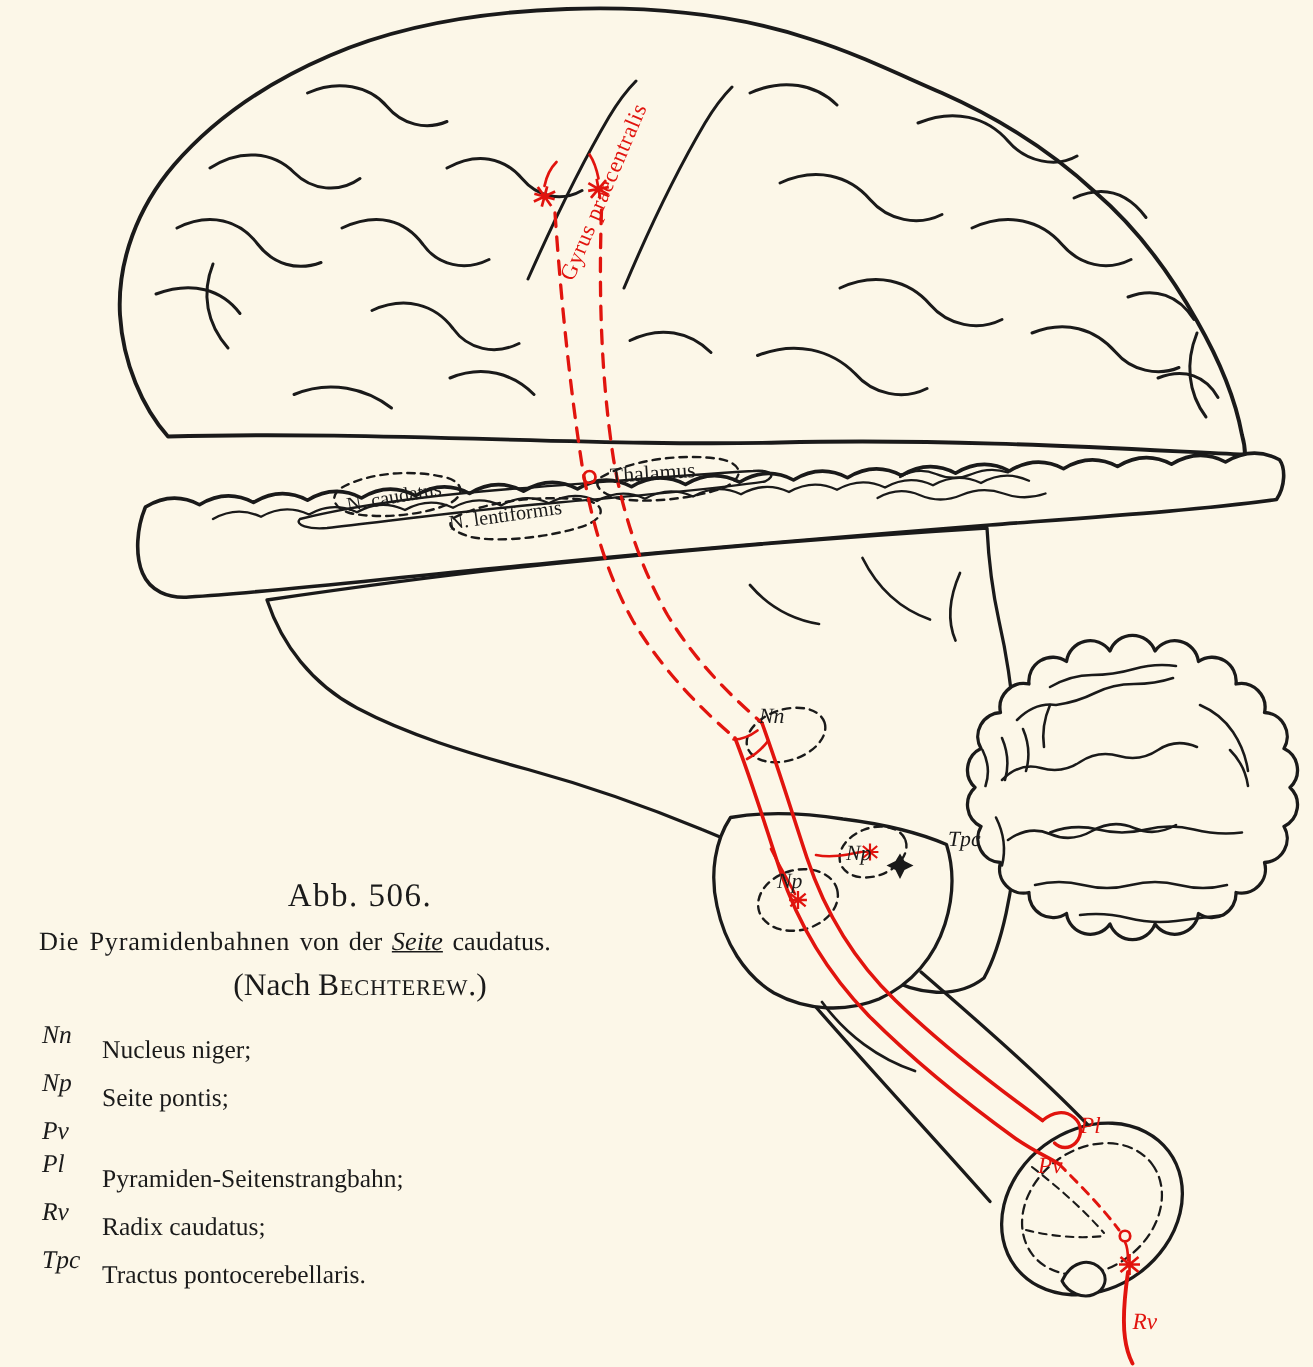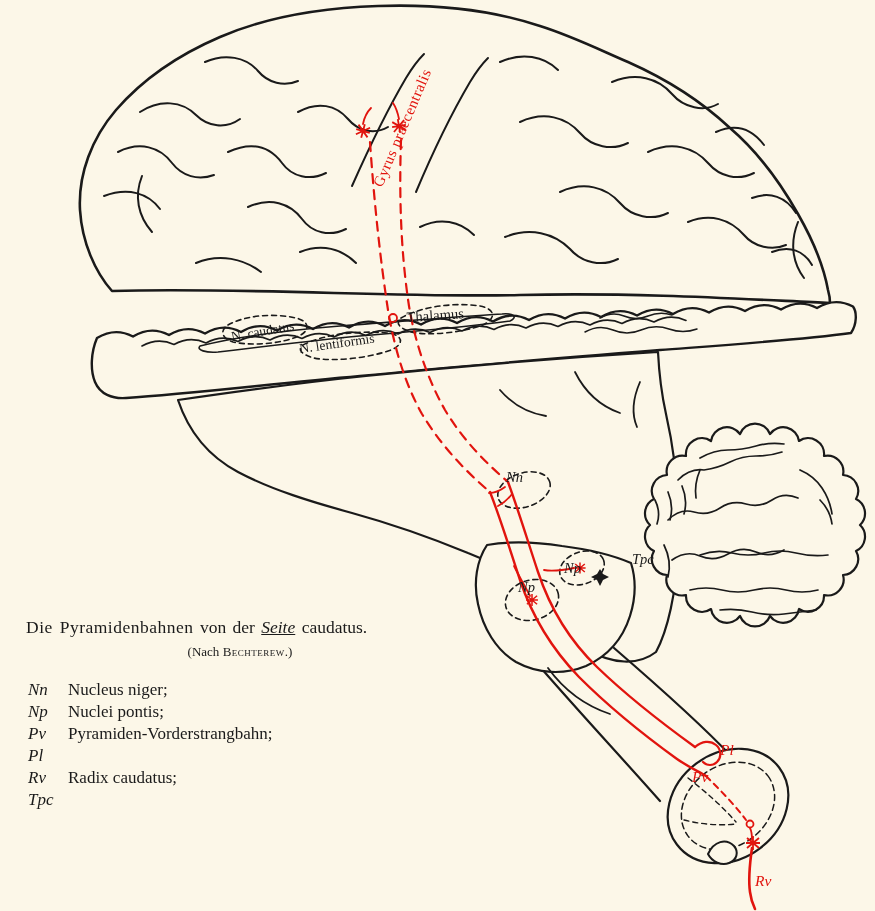--- a/index.html
+++ b/index.html
@@ -207,6 +207,7 @@
   </g>
 </svg>
 
+  <div class="fig-number">Abb. 506.</div>
   <div class="fig-caption"><b>Die Pyramidenbahnen</b><span> von der </span><i>Seite</i><span> caudatus.</span></div>
   <div class="fig-attrib"><span>(Nach </span><span class="sc">Bechterew</span><span>.)</span></div>
 

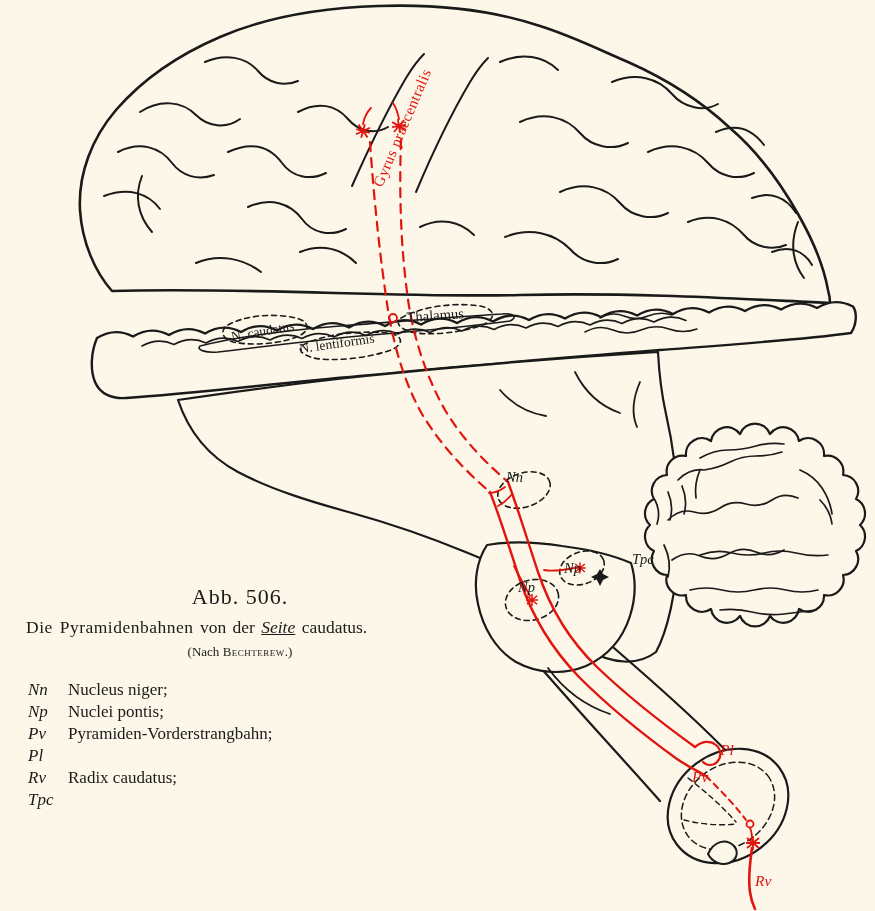--- a/index.html
+++ b/index.html
@@ -14,7 +14,7 @@
   .fig-caption b{font-weight:normal;letter-spacing:.5px;}
   .fig-caption i{font-style:italic;text-decoration:underline;}
   .fig-attrib{position:absolute;left:128px;top:644px;width:224px;text-align:center;
-              font-size:13px;}
+              font-size:21px;}
   .sc{font-variant:small-caps;letter-spacing:.5px;}
   .legend{position:absolute;left:28px;top:679px;font-size:17px;}
   .legend-row{display:flex;line-height:22px;}

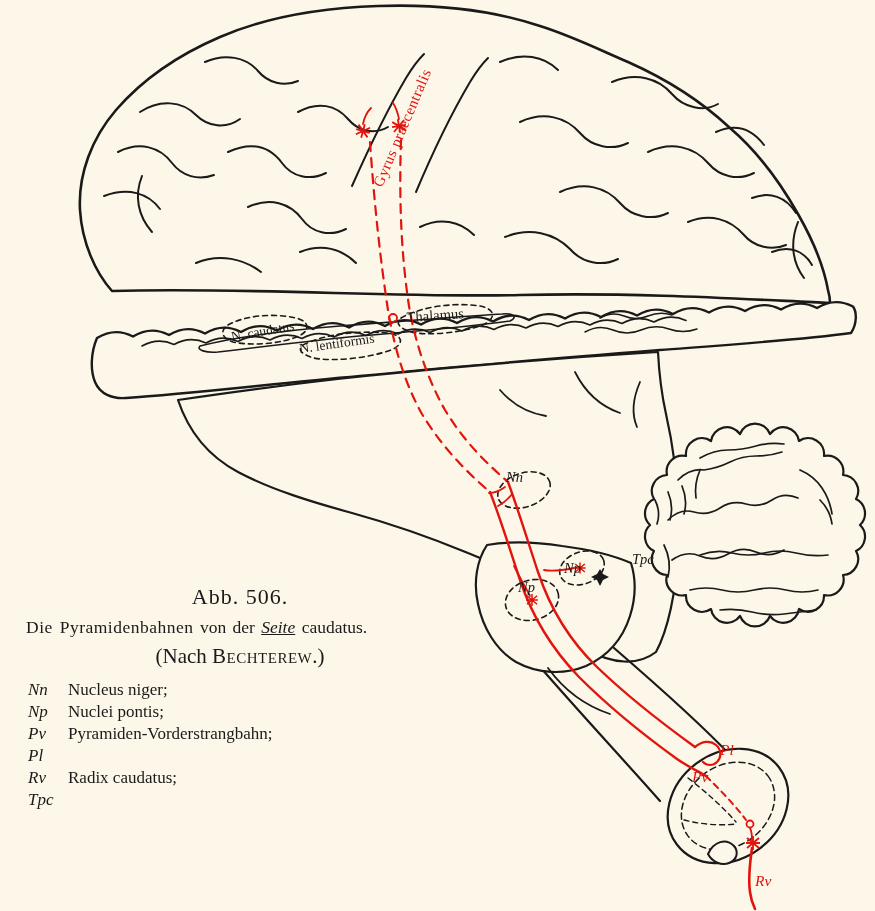--- a/index.html
+++ b/index.html
@@ -19,7 +19,7 @@
   .legend{position:absolute;left:28px;top:679px;font-size:17px;}
   .legend-row{display:flex;line-height:22px;}
   .legend-abbr{font-style:italic;width:40px;flex:0 0 40px;}
-  .legend-desc{white-space:nowrap;}
+  .legend-desc{white-space:nowrap;margin-top:10px;}
   .ink{stroke:#1a1a1a;fill:none;stroke-linecap:round;stroke-linejoin:round;}
   .fillpaper{fill:#fcf7e8;}
   .red{stroke:#e1140e;fill:none;stroke-linecap:round;stroke-linejoin:round;}

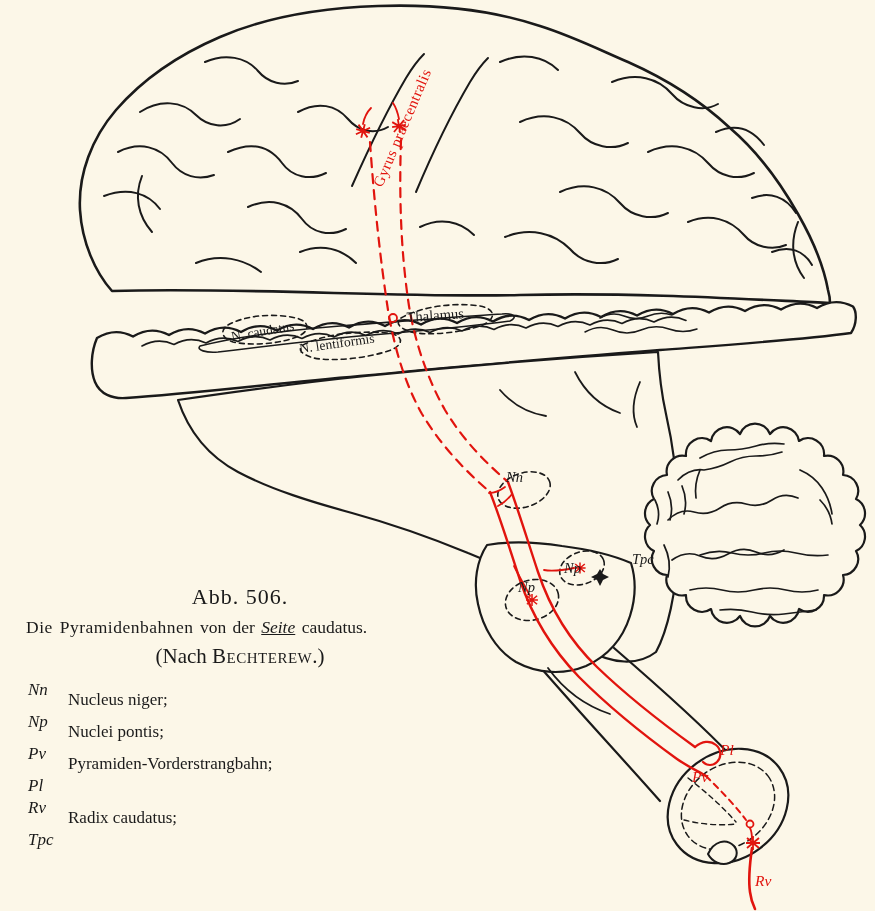--- a/index.html
+++ b/index.html
@@ -218,7 +218,7 @@
     </div>
     <div class="legend-row">
       <span class="legend-abbr">Np</span>
-      <span class="legend-desc">Nuclei pontis;</span>
+      <span class="legend-desc">Seite pontis;</span>
     </div>
     <div class="legend-row">
       <span class="legend-abbr">Pv</span>

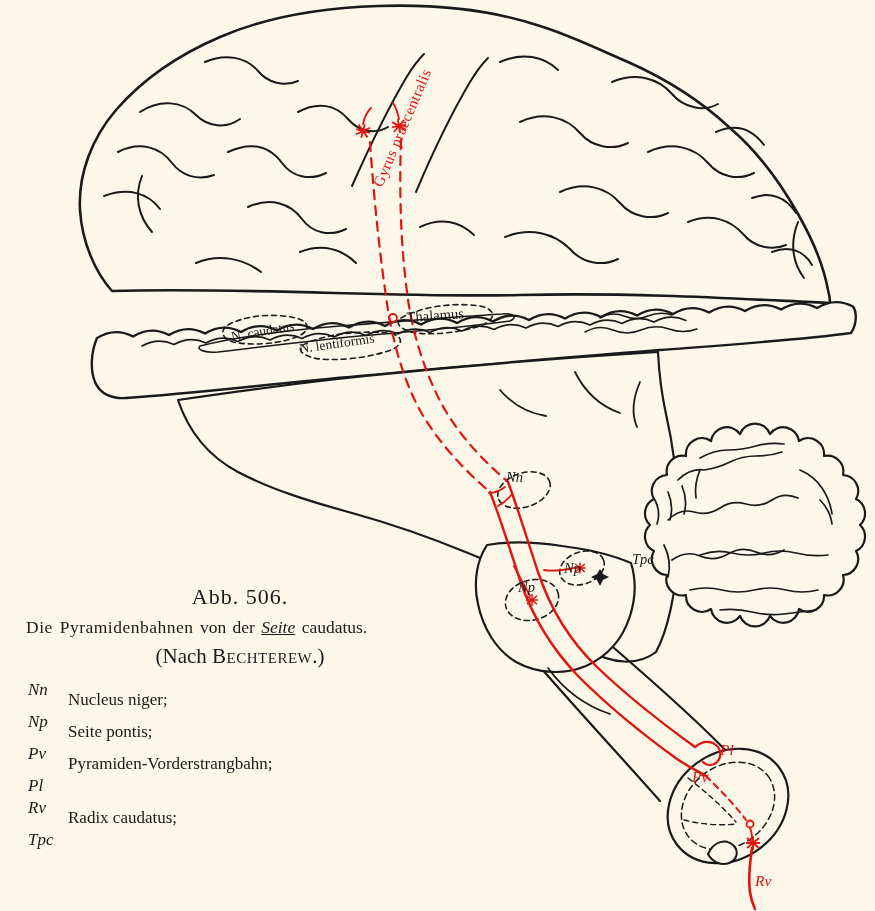--- a/index.html
+++ b/index.html
@@ -222,7 +222,6 @@
     </div>
     <div class="legend-row">
       <span class="legend-abbr">Pv</span>
-      <span class="legend-desc">Pyramiden-Vorderstrangbahn;</span>
     </div>
     <div class="legend-row">
       <span class="legend-abbr">Pl</span>

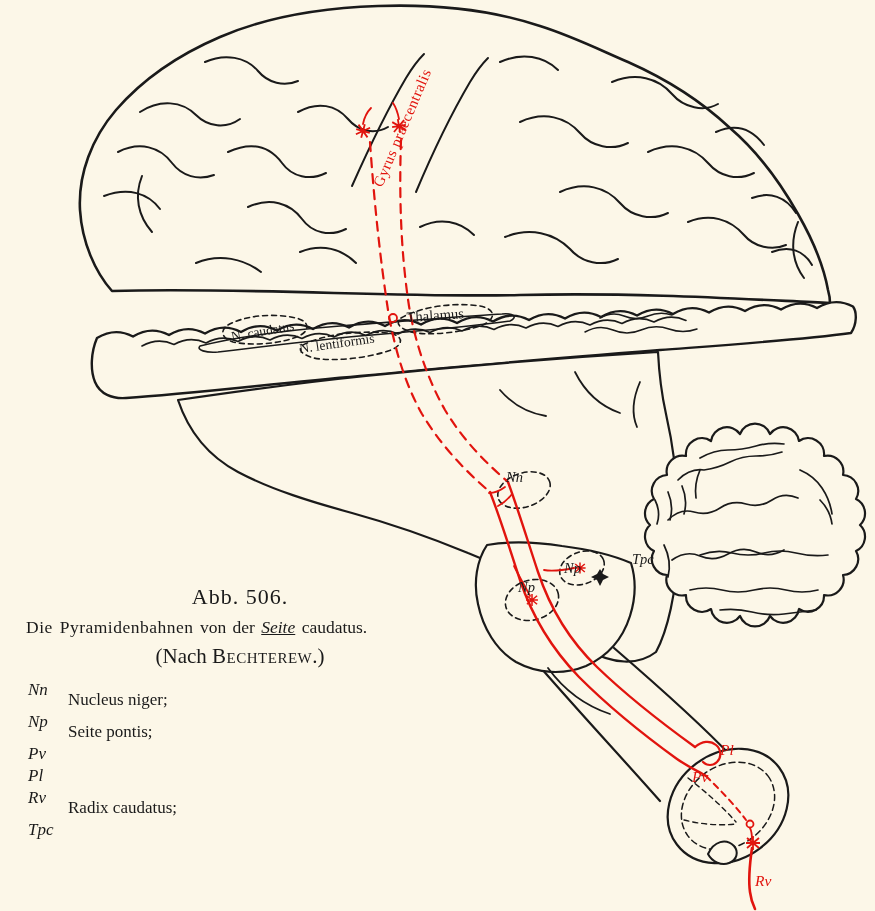--- a/index.html
+++ b/index.html
@@ -225,6 +225,7 @@
     </div>
     <div class="legend-row">
       <span class="legend-abbr">Pl</span>
+      <span class="legend-desc">Pyramiden-Seitenstrangbahn;</span>
     </div>
     <div class="legend-row">
       <span class="legend-abbr">Rv</span>

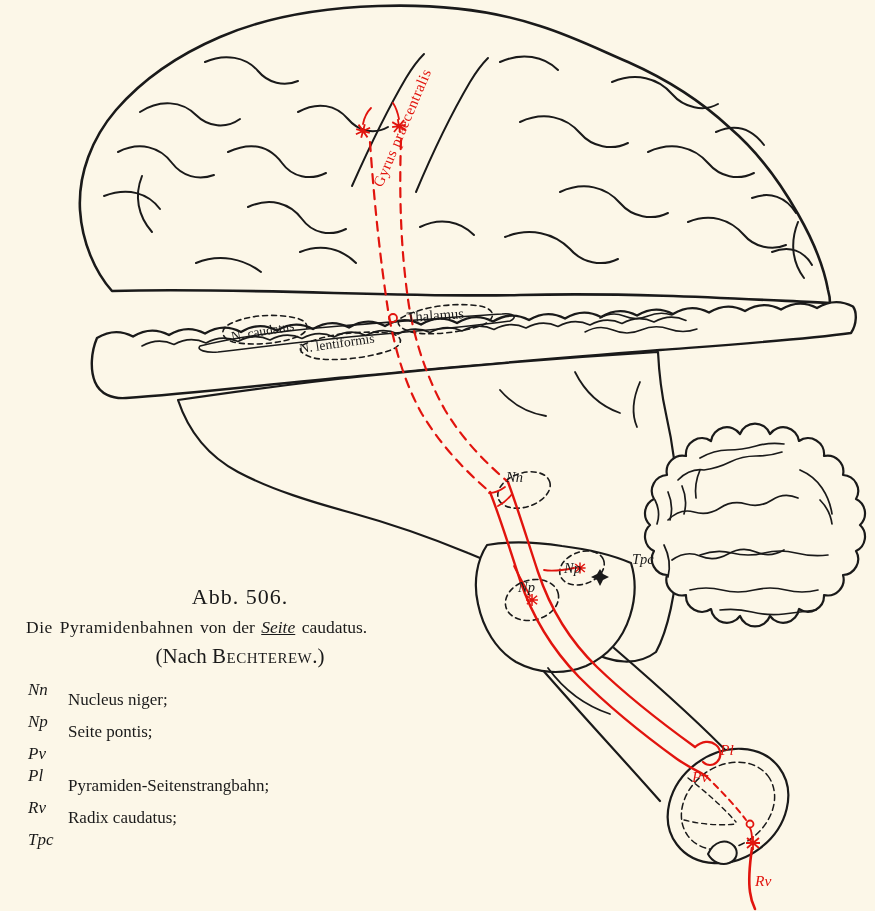--- a/index.html
+++ b/index.html
@@ -233,6 +233,7 @@
     </div>
     <div class="legend-row">
       <span class="legend-abbr">Tpc</span>
+      <span class="legend-desc">Tractus pontocerebellaris.</span>
     </div>
   </div>
 

